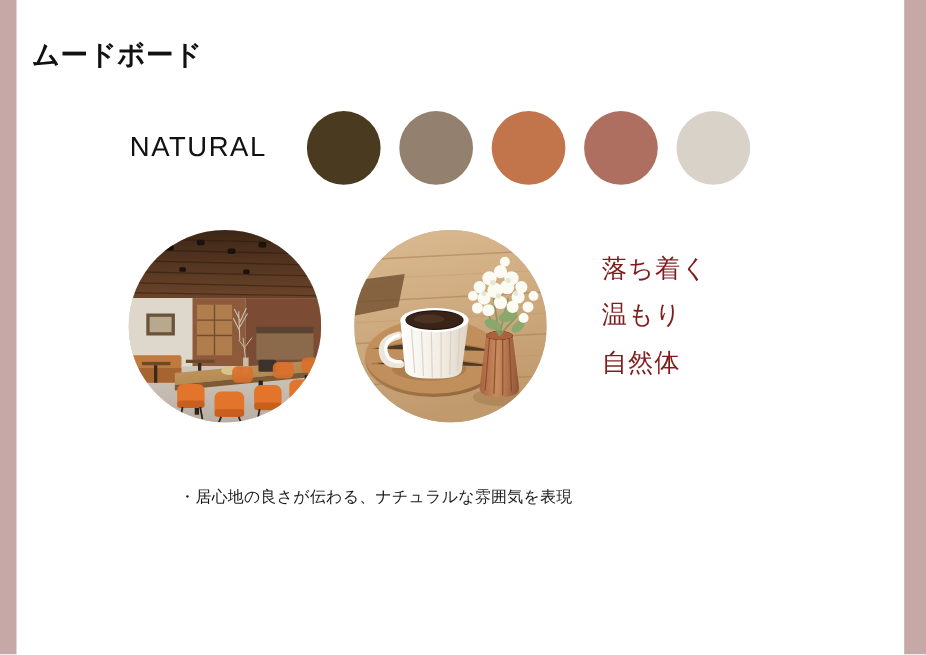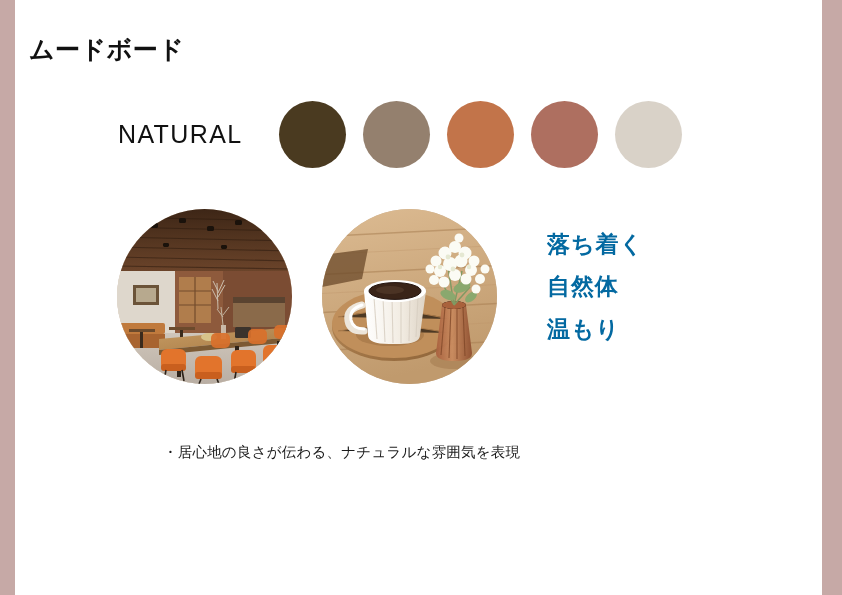--- a/index.html
+++ b/index.html
@@ -112,9 +112,9 @@
 
   .keyword {
     font-size: 23px;
-    font-weight: 700;
+    font-weight: 400;
     letter-spacing: 0.04em;
-    color: #0369a1;
+    color: #7f1d1d;
     line-height: 1.1;
     white-space: nowrap;
   }

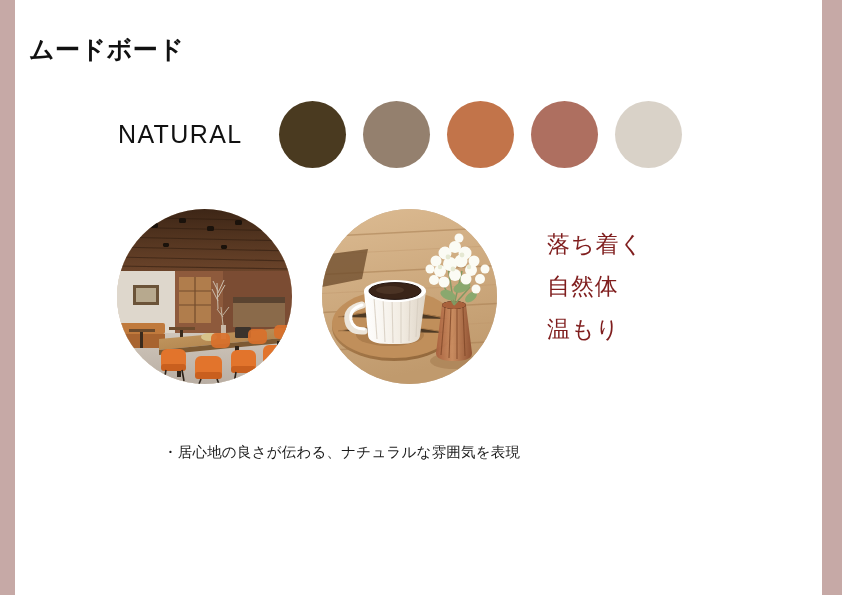--- a/index.html
+++ b/index.html
@@ -406,8 +406,8 @@
 
   <div class="keywords">
     <div class="keyword">落ち着く</div>
+    <div class="keyword">温もり</div>
     <div class="keyword">自然体</div>
-    <div class="keyword">温もり</div>
   </div>
 
   <div class="notes">

